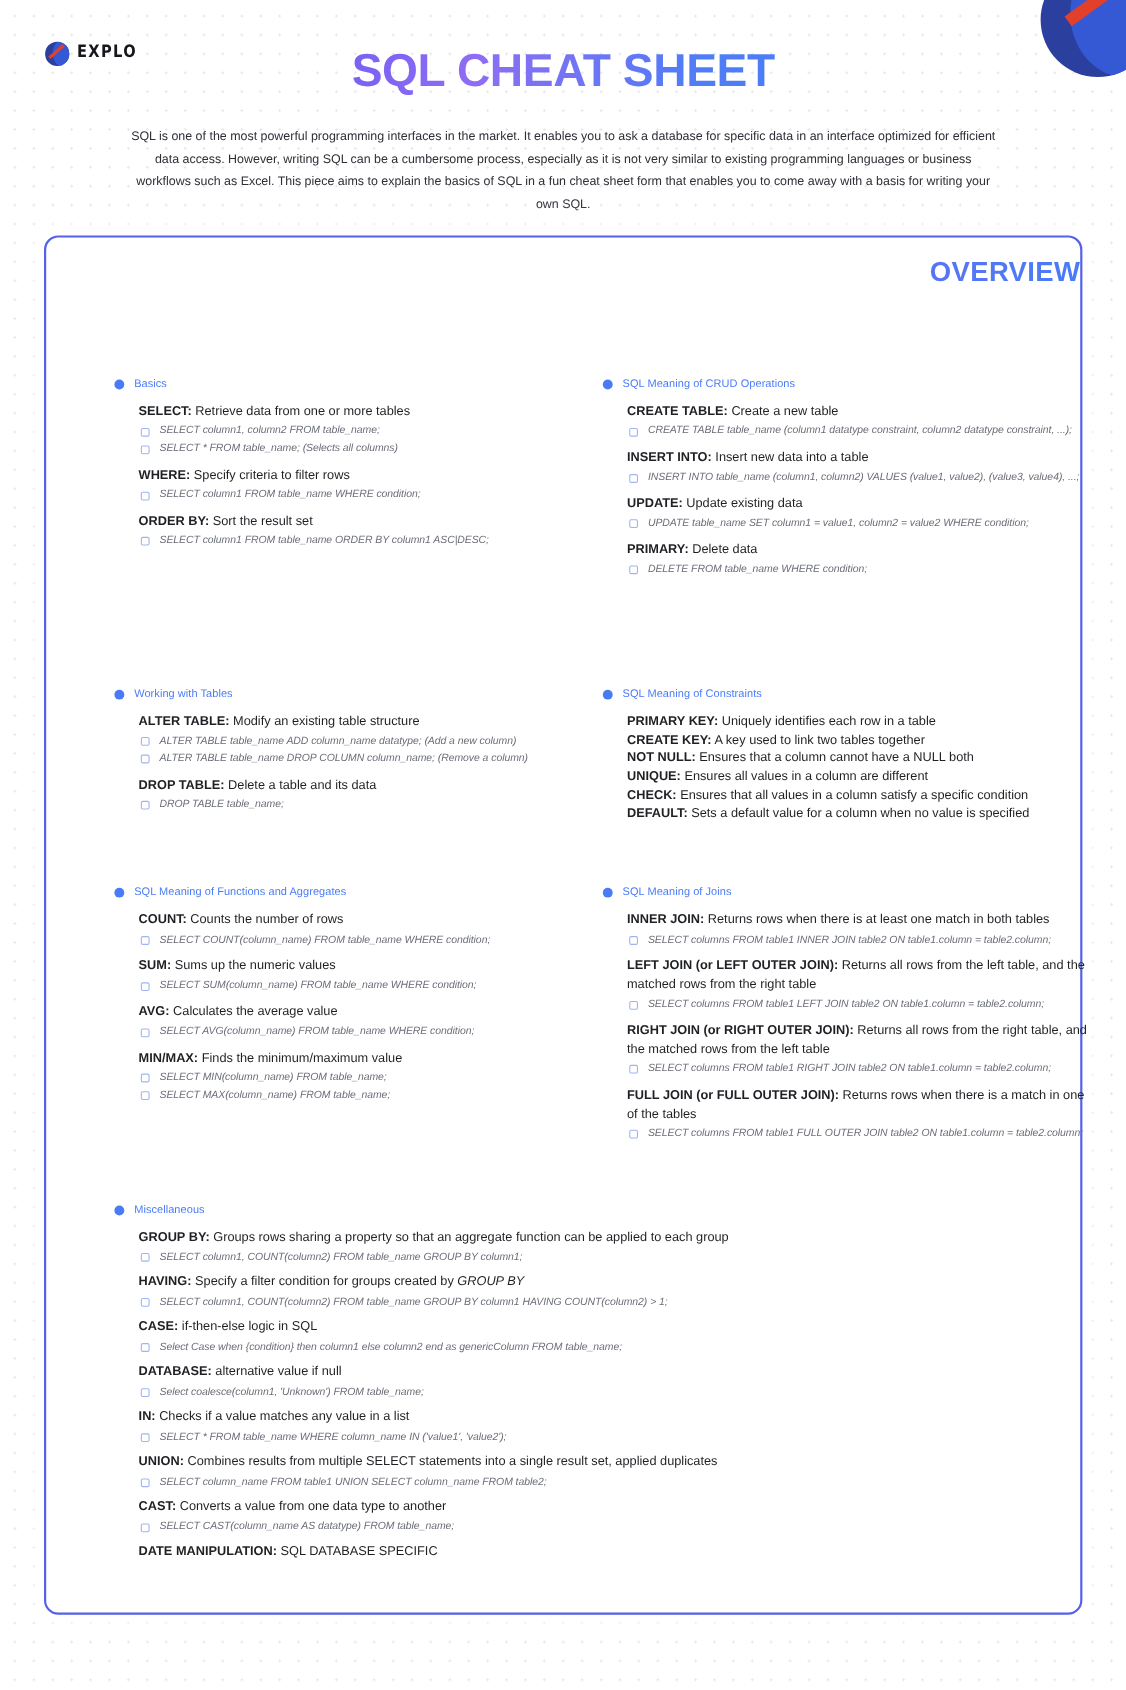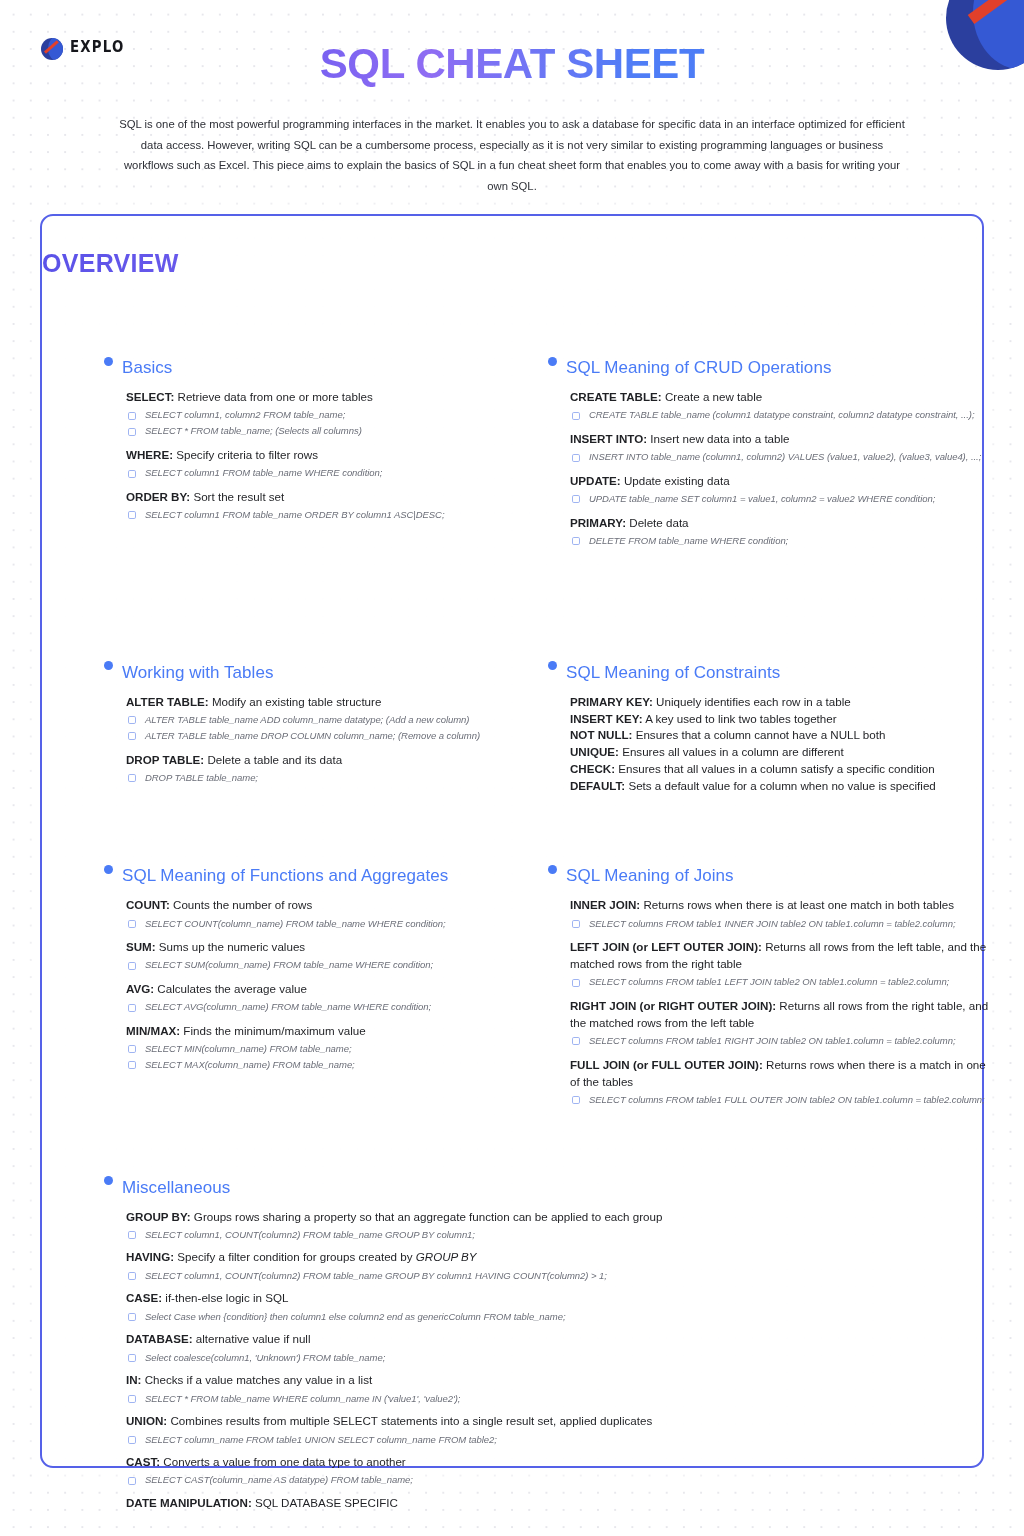--- a/index.html
+++ b/index.html
@@ -129,8 +129,8 @@
   }
 
   .card-title {
-    text-align: left;
-    margin-top: 33px;
+    text-align: right;
+    margin-top: 17px;
     font-size: 25px;
     font-weight: 700;
     letter-spacing: 0.3px;

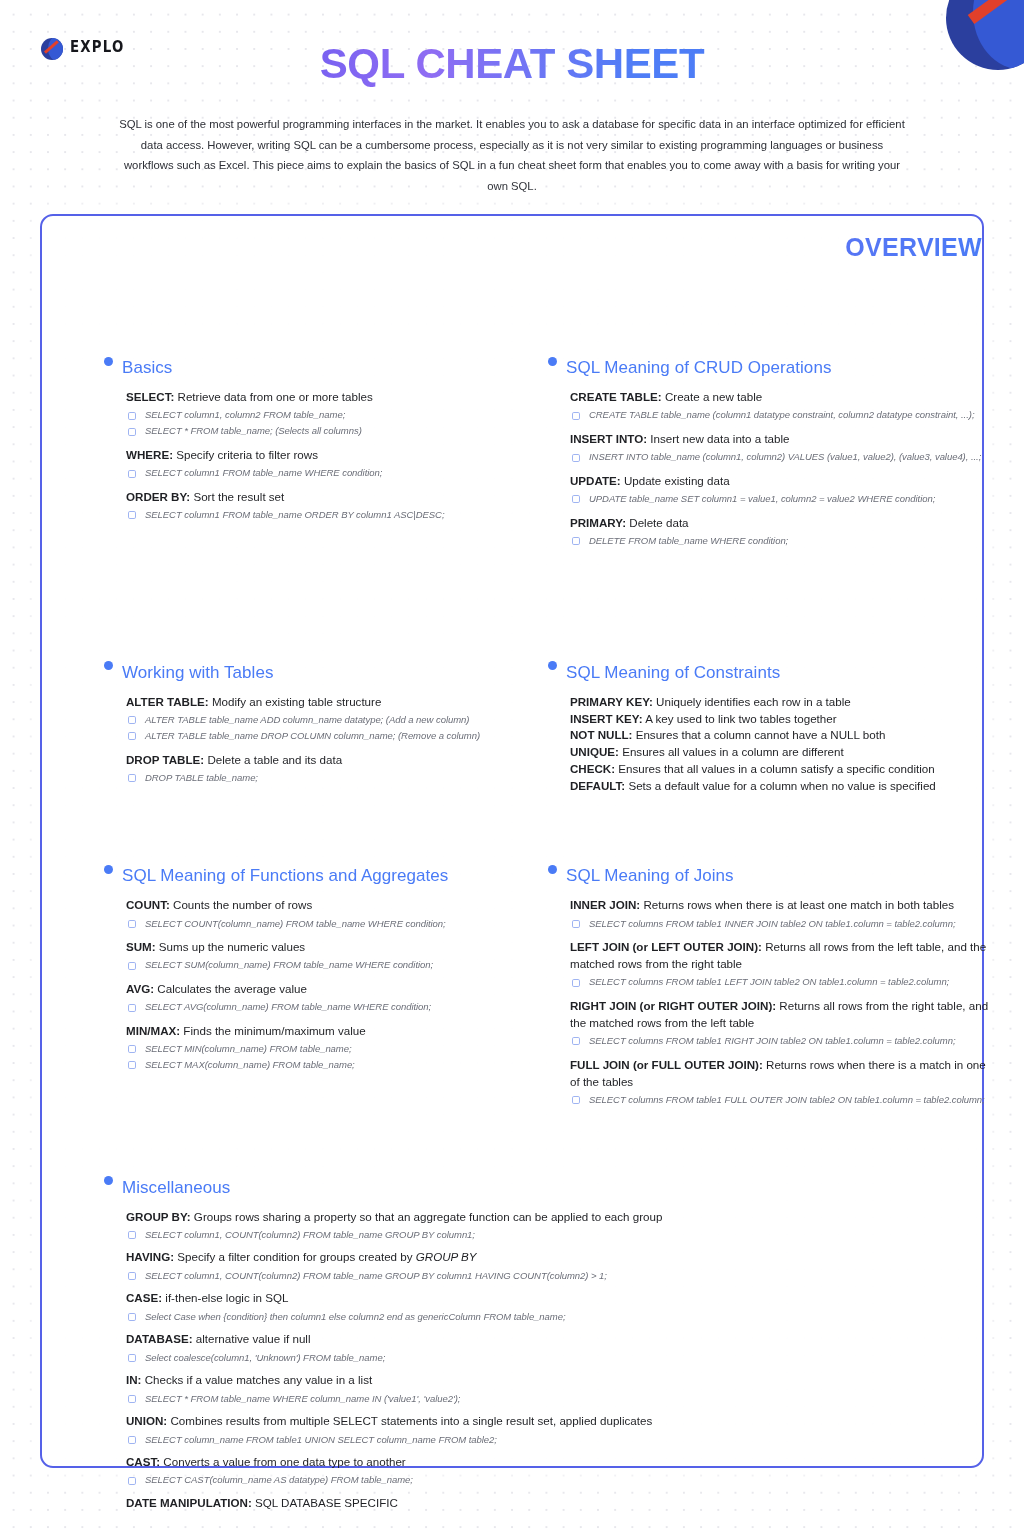--- a/index.html
+++ b/index.html
@@ -167,10 +167,9 @@
     flex: none;
   }
   .section-head-label {
-    font-size: 17px;
+    font-size: 10px;
     color: #4a7bf6;
     letter-spacing: 0.05px;
-    margin-top: 14px;
   }
 
   .entries { padding-left: 22px; }

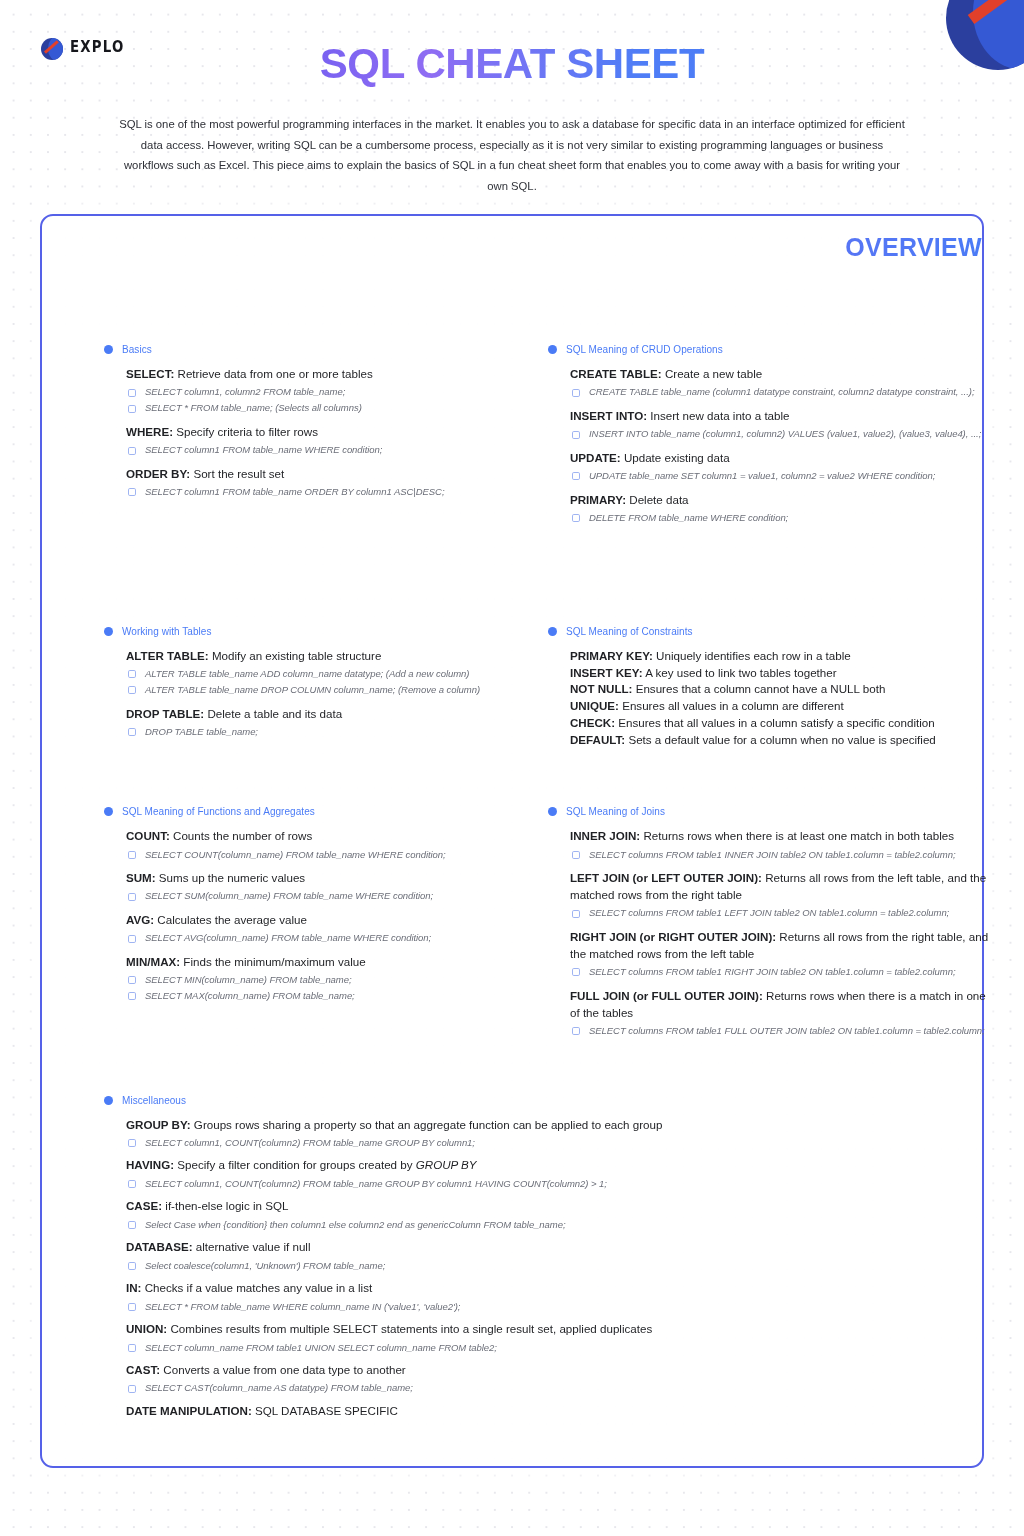--- a/index.html
+++ b/index.html
@@ -359,7 +359,7 @@
               <div class="entry-text"><span class="term">PRIMARY KEY:</span><span> Uniquely identifies each row in a table</span></div>
             </div>
             <div class="entry" style="margin-bottom: 0px;">
-              <div class="entry-text"><span class="term">INSERT KEY:</span><span> A key used to link two tables together</span></div>
+              <div class="entry-text"><span class="term">CREATE KEY:</span><span> A key used to link two tables together</span></div>
             </div>
             <div class="entry" style="margin-bottom: 0px;">
               <div class="entry-text"><span class="term">NOT NULL:</span><span> Ensures that a column cannot have a NULL both</span></div>

